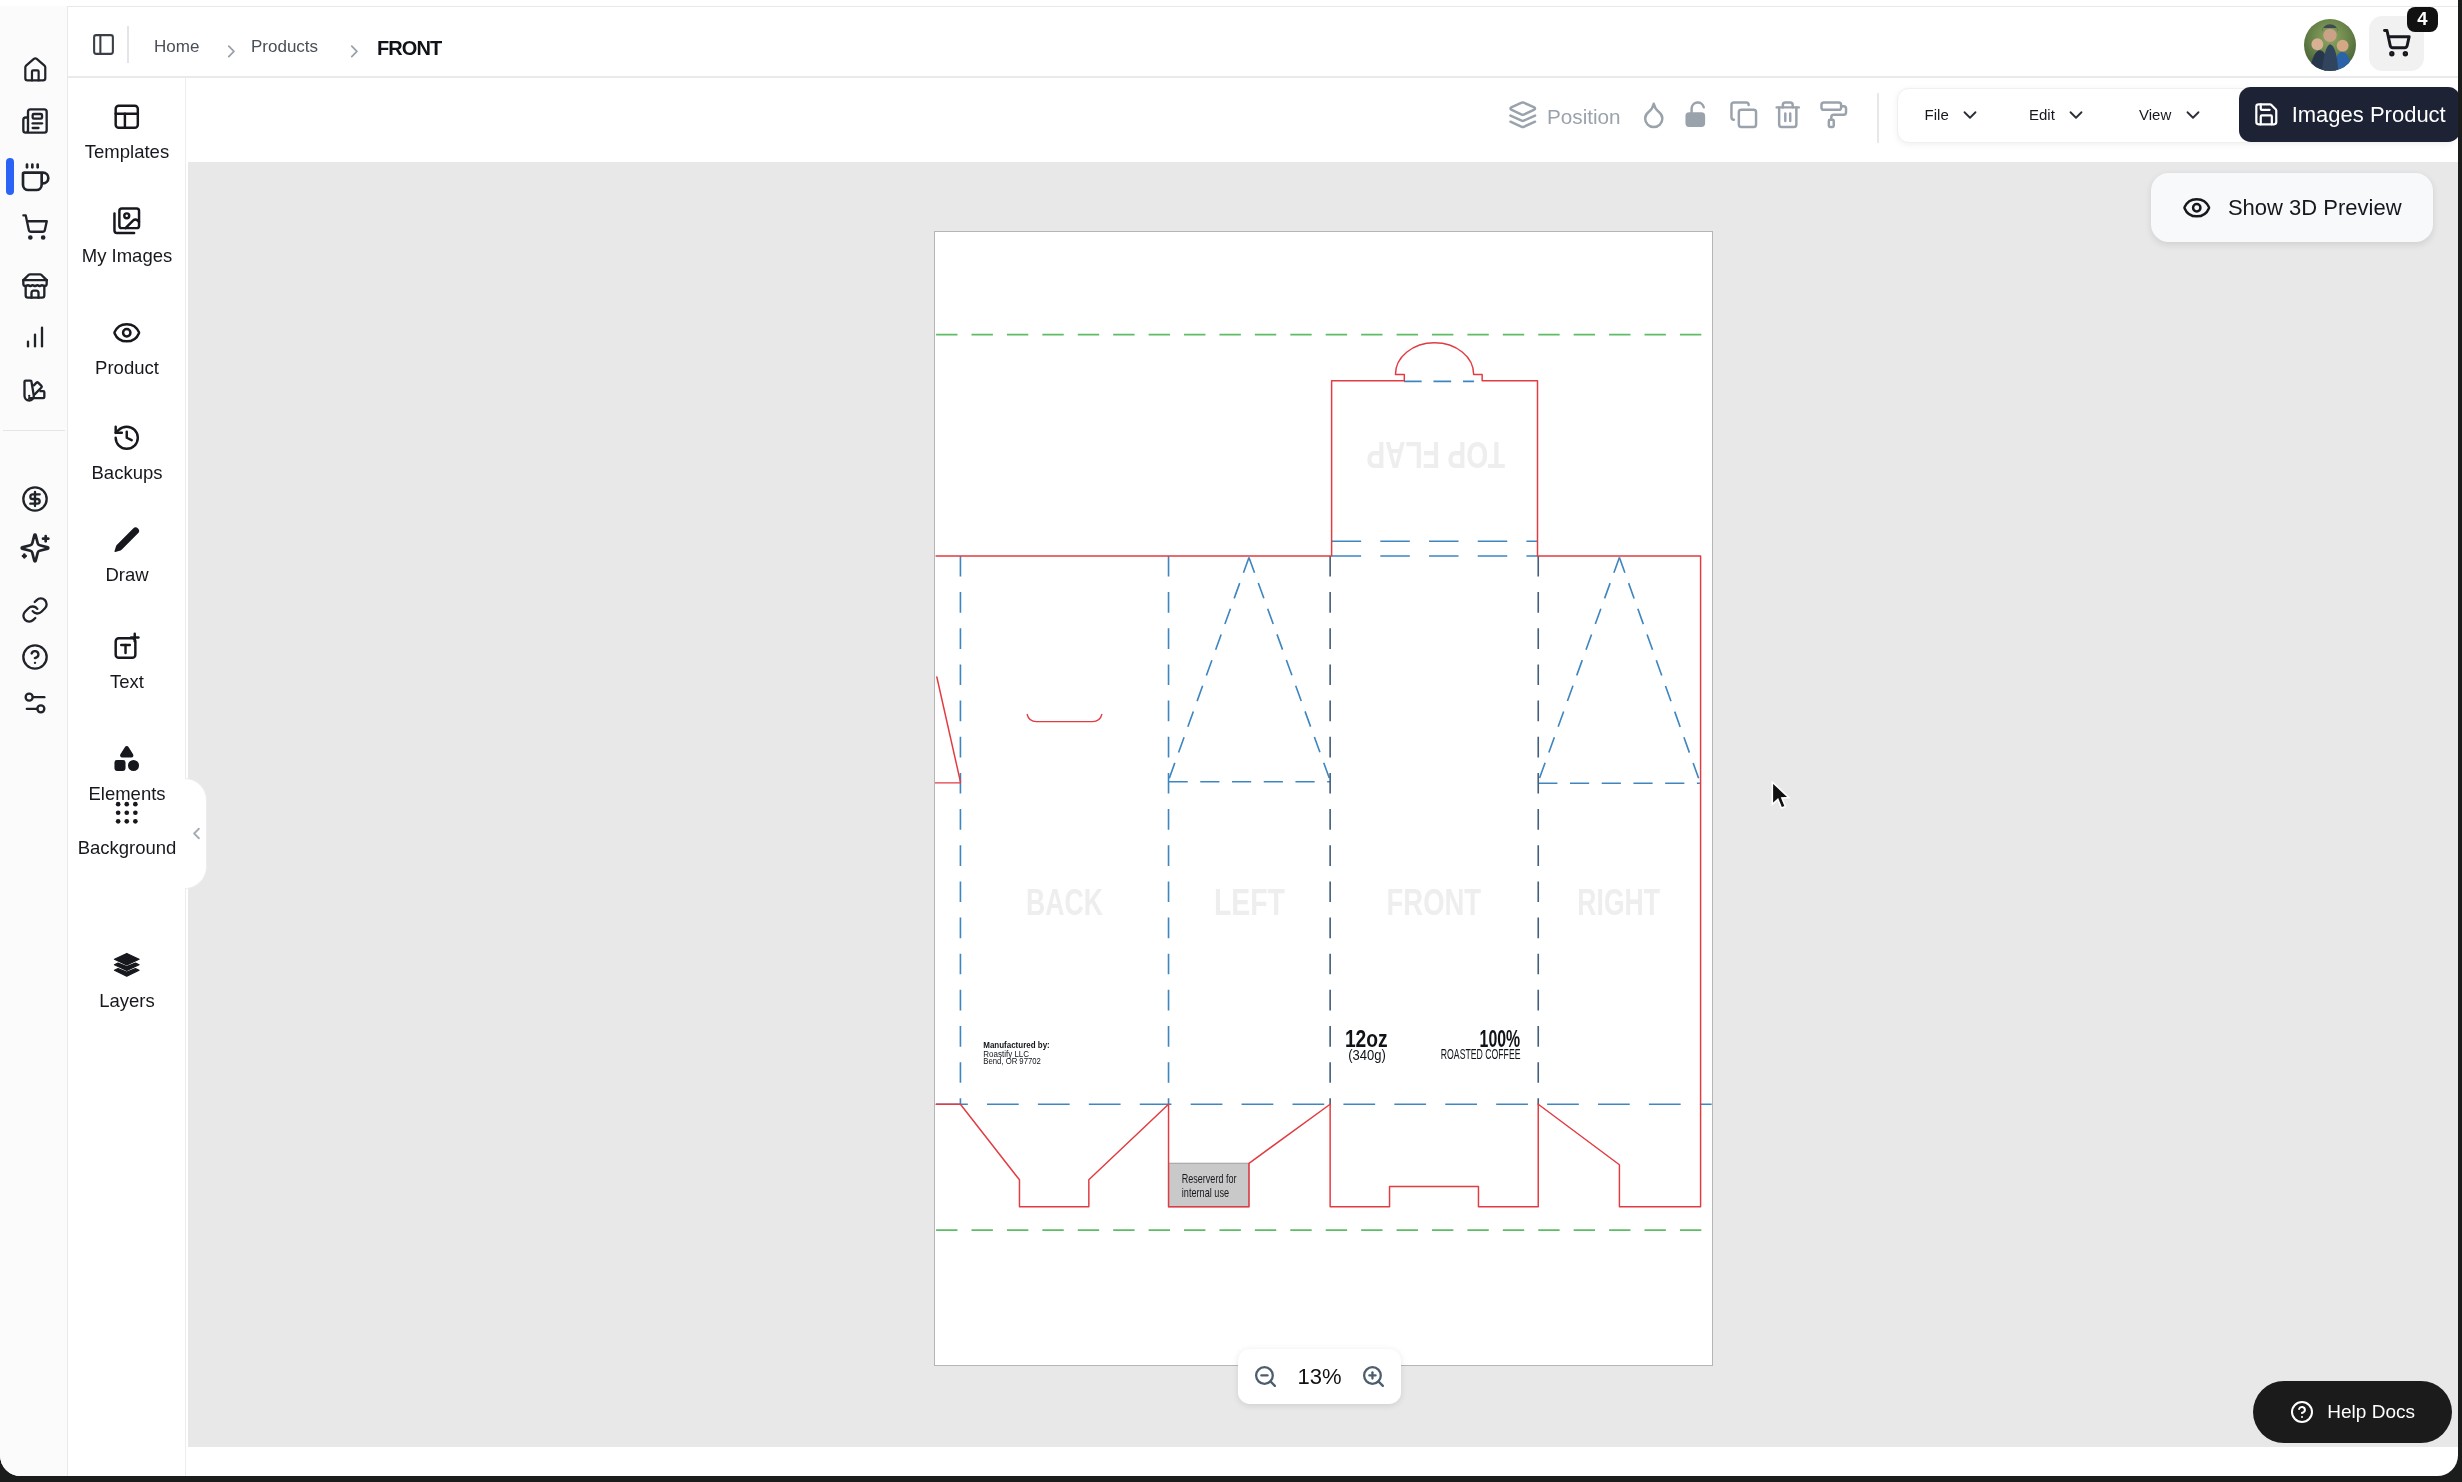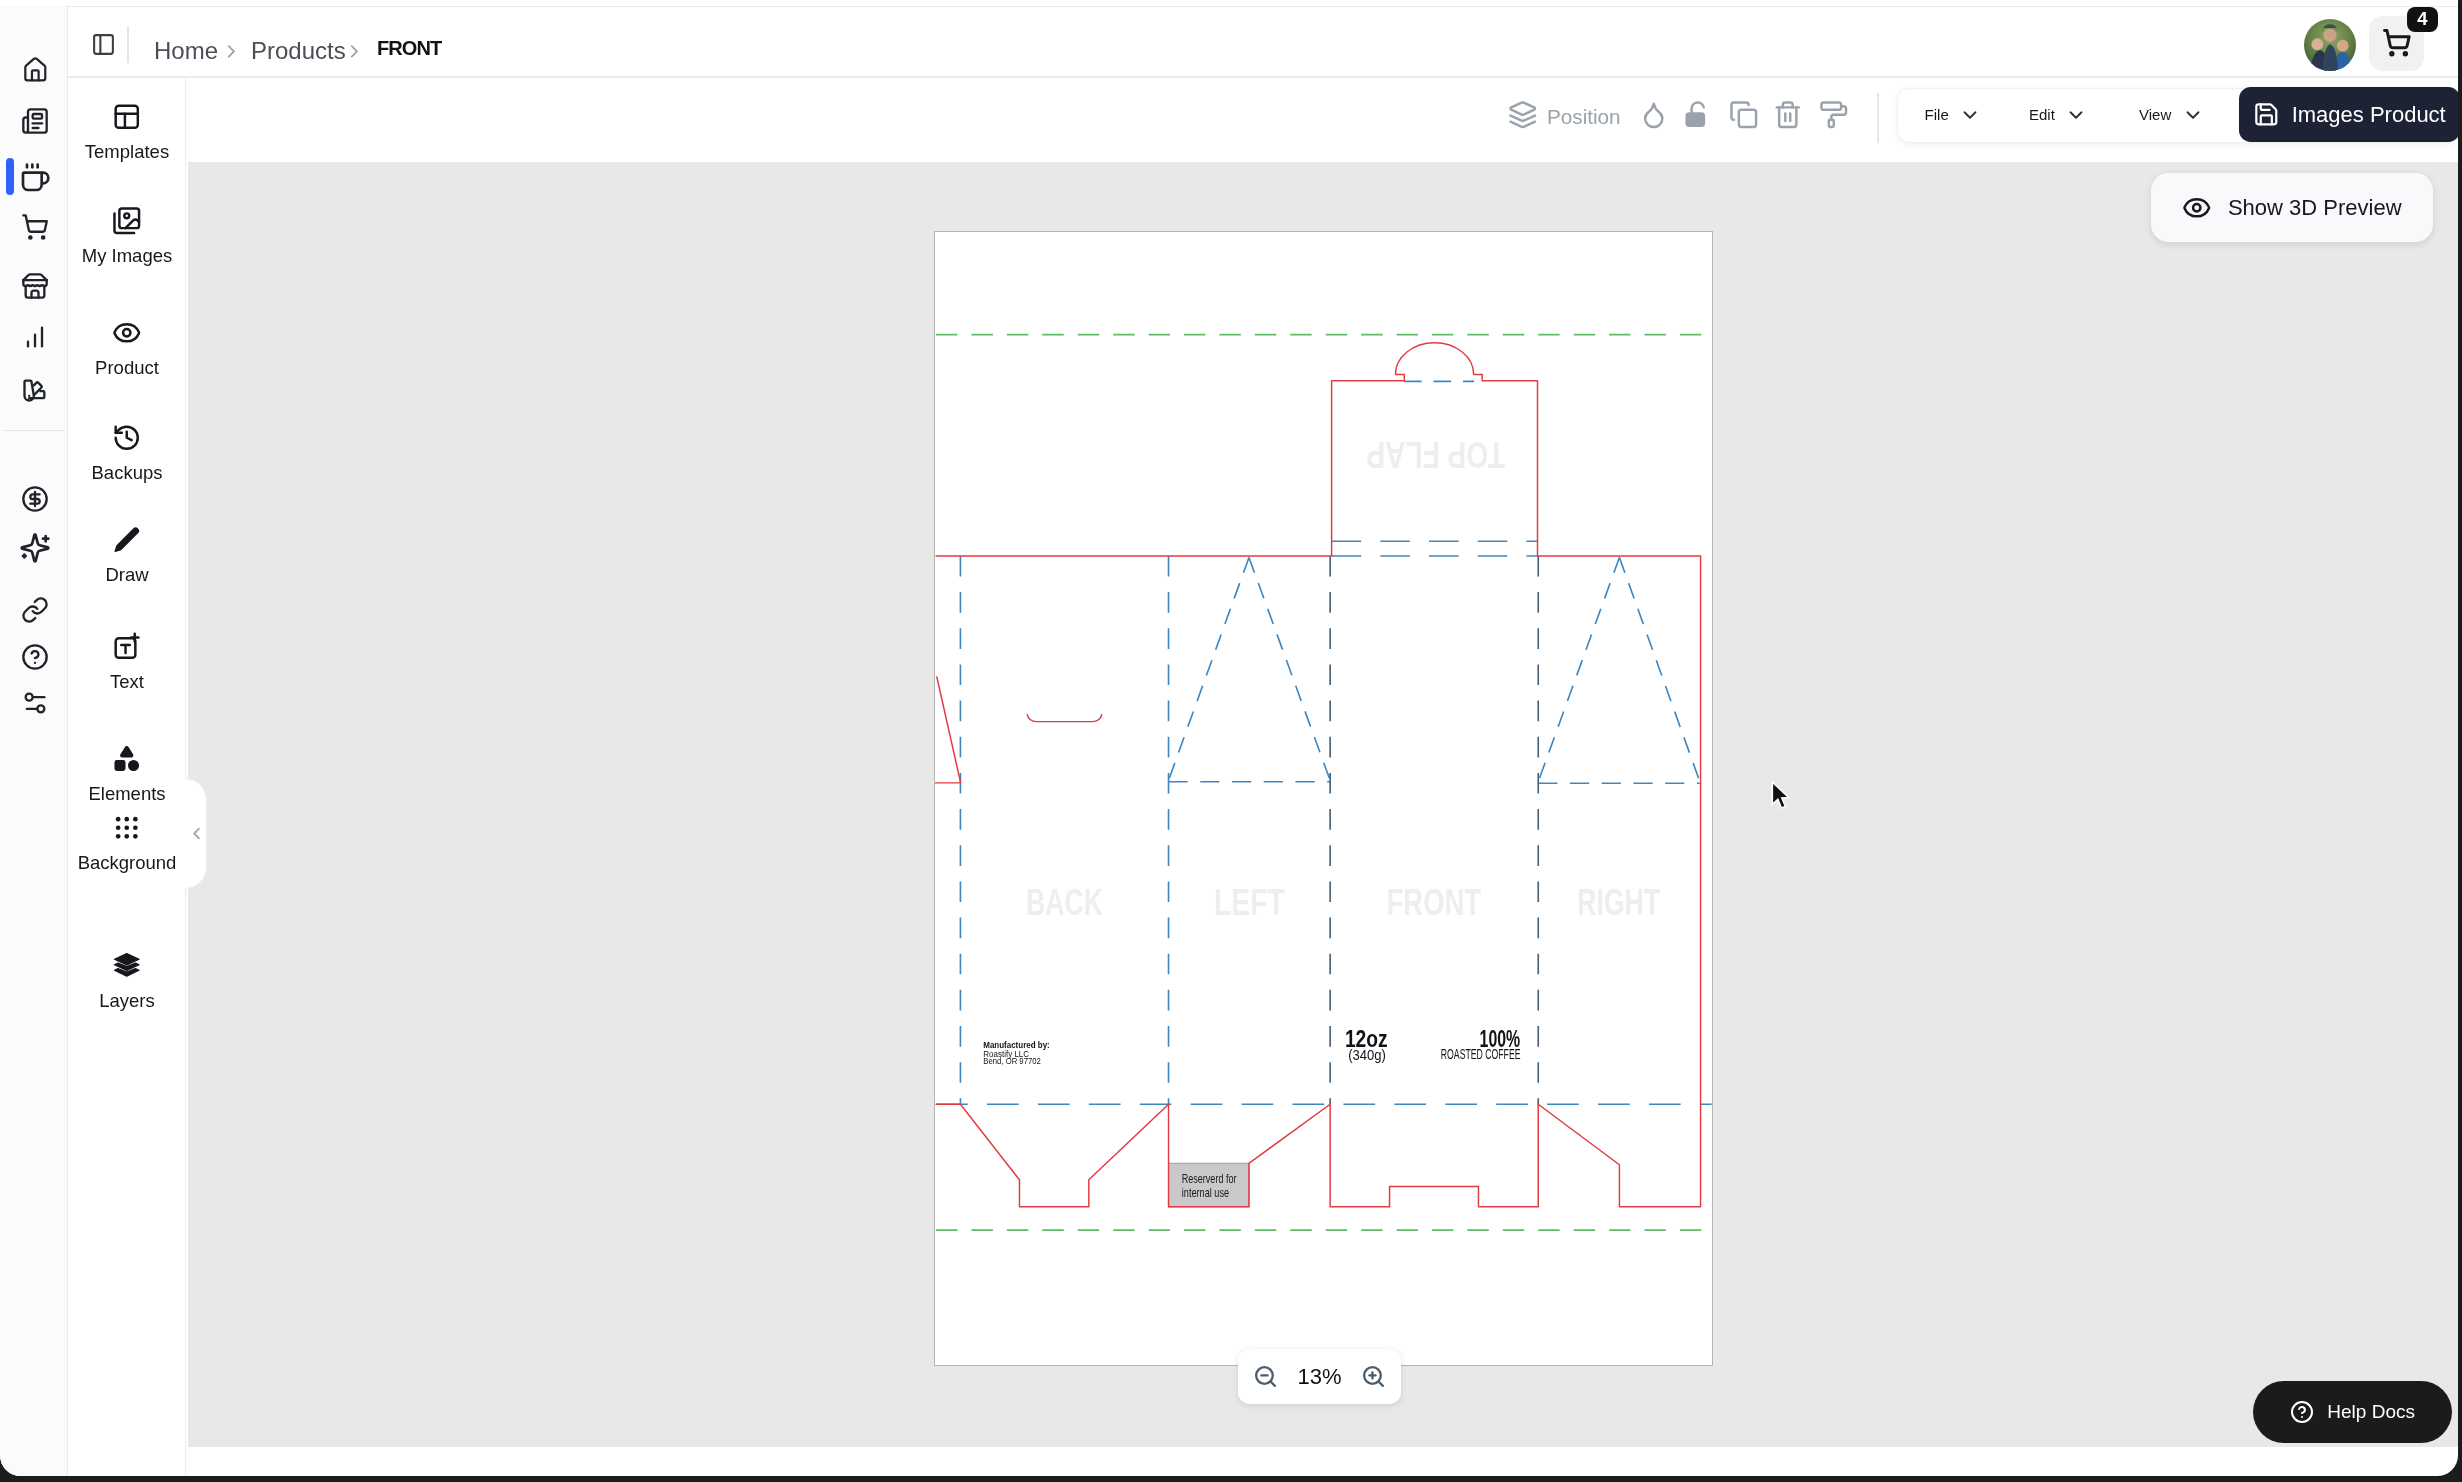--- a/index.html
+++ b/index.html
@@ -24,7 +24,7 @@
   
   #topbar { left:69px; top:7.4px; width:2389px; height:70px; background:#fff; }
   #topbarborder { left:68px; top:76px; width:2390px; height:1.5px; background:#e9eaec; }
-  .crumb { position:absolute; top:29.5px; font-size:24px; color:#4a4f57; }
+  .crumb { position:absolute; top:29.5px; font-size:17px; color:#4a4f57; }
   .chev { position:absolute; width:20.7px; height:20.7px; color:#9aa0a8; }
   
   #toolbar { left:188px; top:78px; width:2270px; height:84px; background:#fff; }

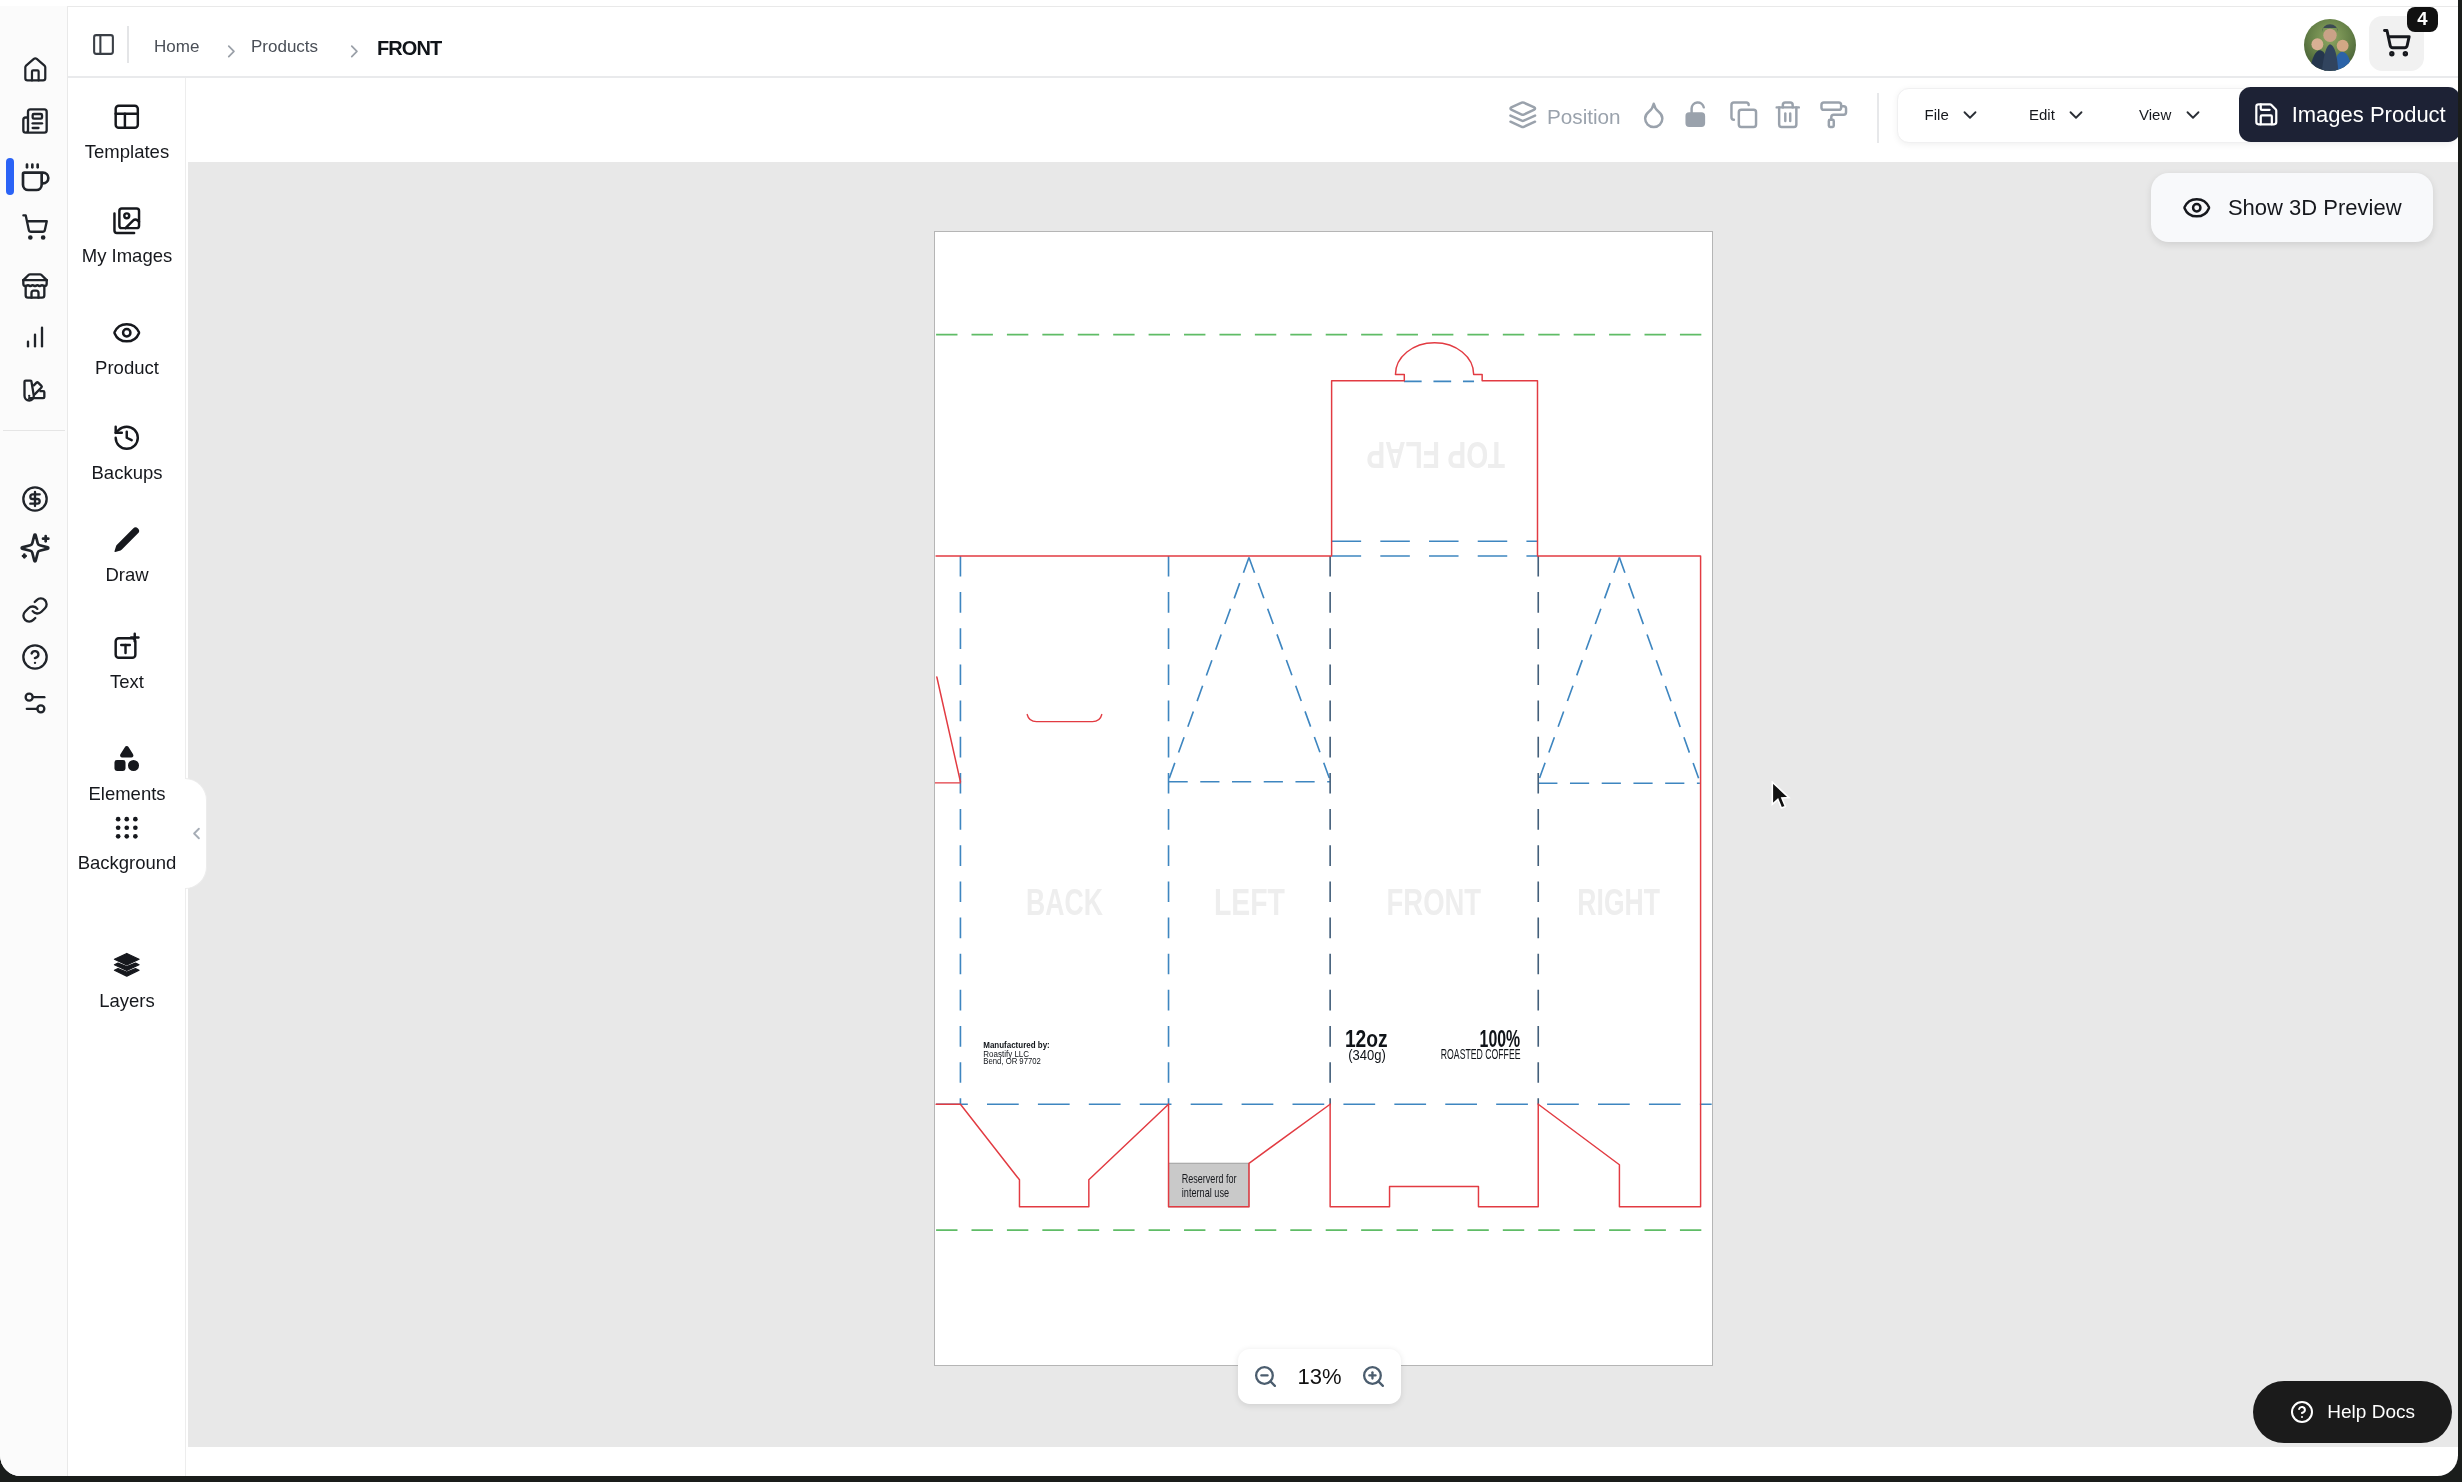--- a/index.html
+++ b/index.html
@@ -209,7 +209,7 @@
         </svg>
         <span>Elements</span>
       </div>
-    <div class="pitem" style="top:735px">
+    <div class="pitem" style="top:720px">
         <svg viewBox="0 0 24 24" fill="currentColor" stroke="none">
           <circle cx="5" cy="5" r="1.9"></circle>
           <circle cx="12" cy="5" r="1.9"></circle>

